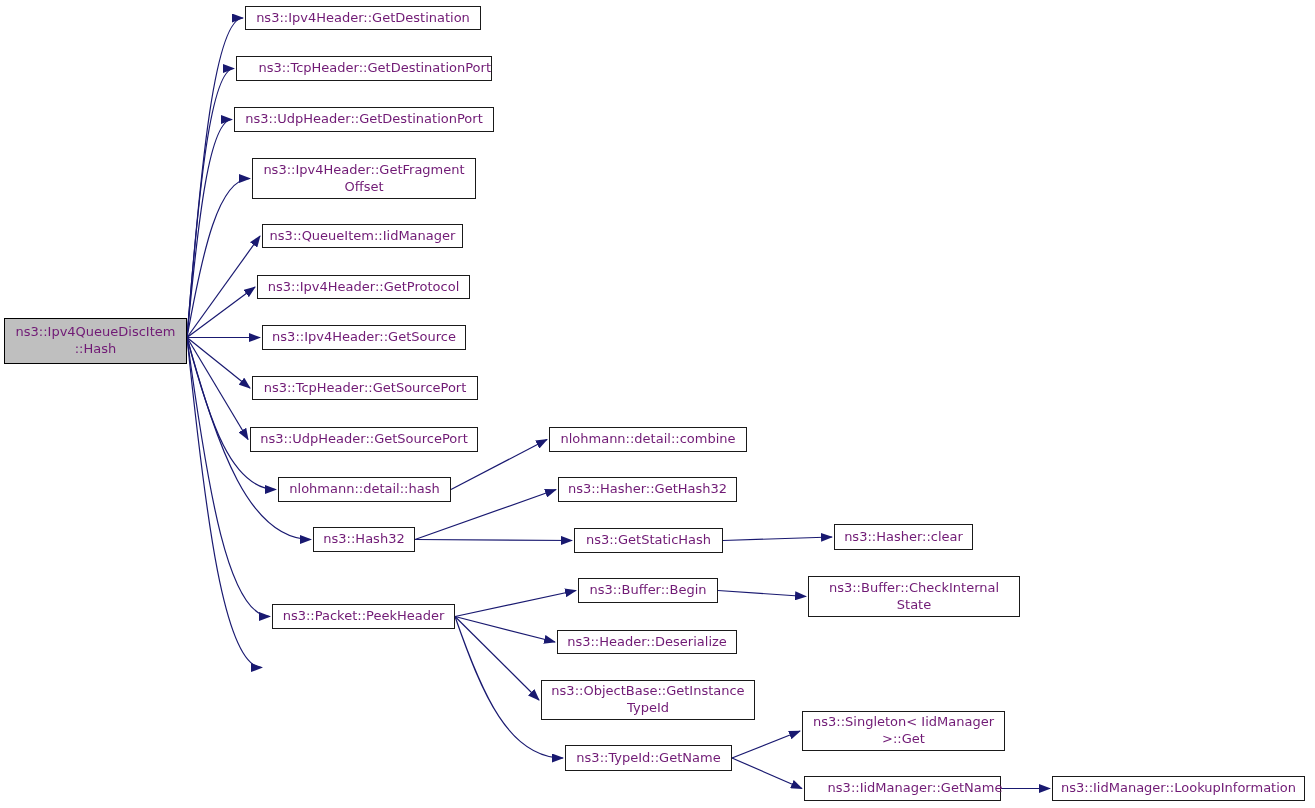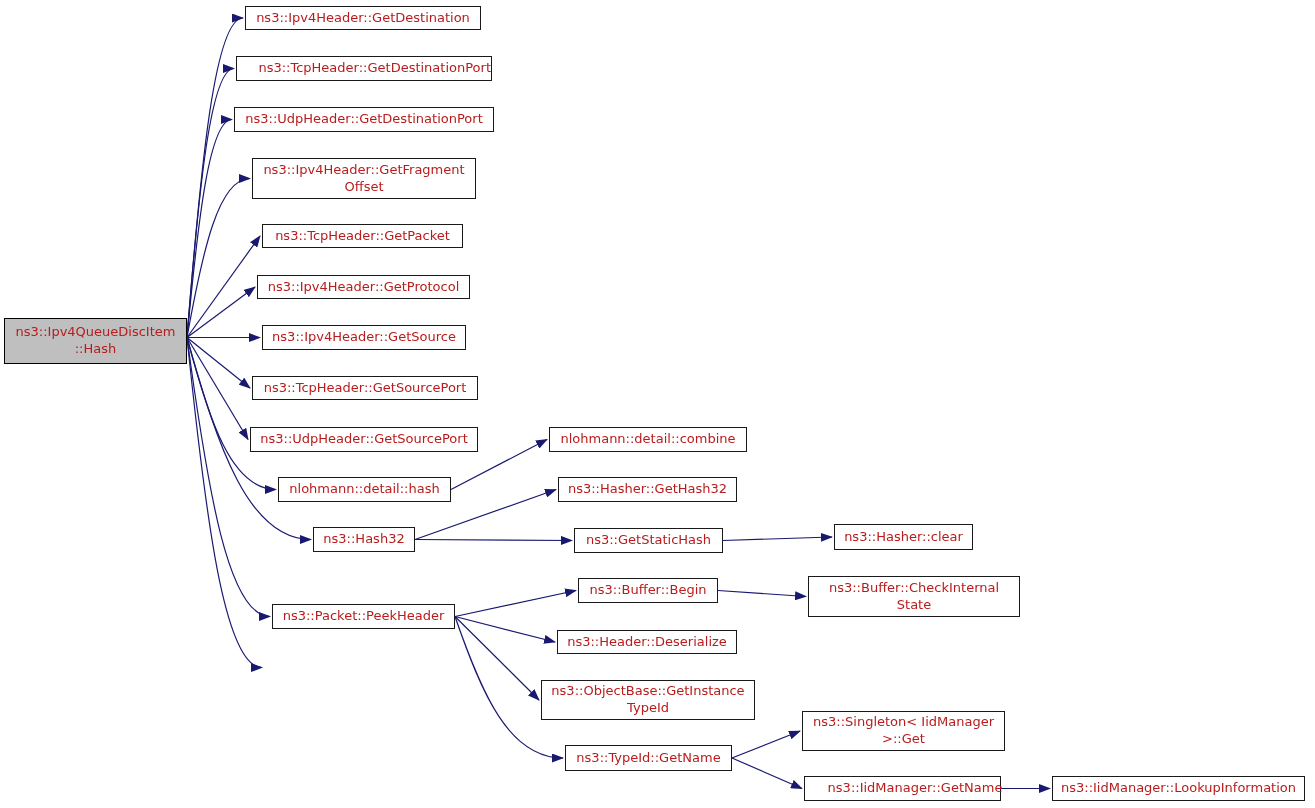--- a/index.html
+++ b/index.html
@@ -37,7 +37,7 @@
     text-align: center;
     font-size: 13px;
     line-height: 1.3;
-    color: #b91c1c;
+    color: #701a75;
     white-space: pre-line;
     cursor: pointer;
   }

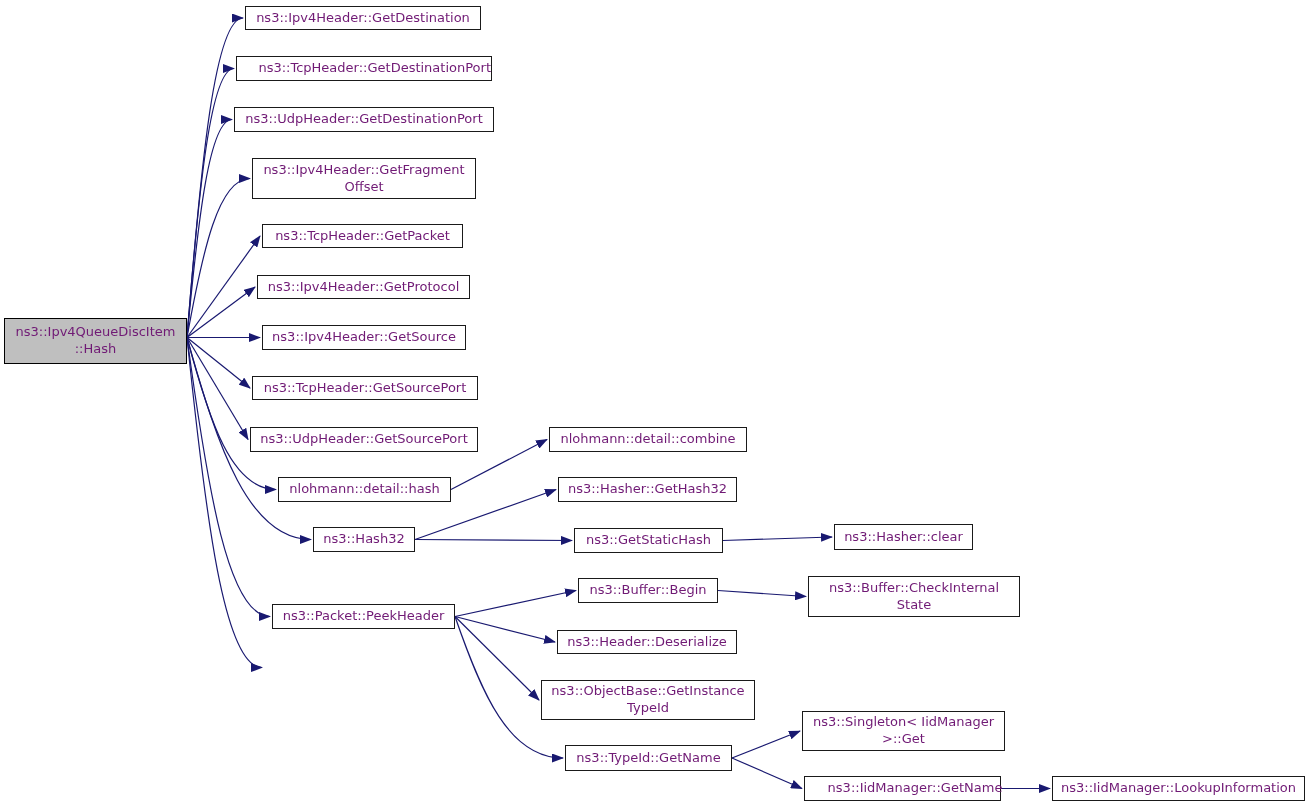--- a/index.html
+++ b/index.html
@@ -91,7 +91,7 @@
     <div class="node" style="left: 234px; top: 107px; width: 260px; height: 25px;"><span>ns3::UdpHeader::GetDestinationPort</span></div>
     <div class="node" style="left: 252px; top: 158px; width: 224px; height: 41px;"><span>ns3::Ipv4Header::GetFragment
 Offset</span></div>
-    <div class="node" style="left: 262px; top: 224px; width: 201px; height: 24px;"><span>ns3::TcpHeader::GetPacket</span></div>
+    <div class="node" style="left: 262px; top: 224px; width: 201px; height: 24px;"><span>ns3::QueueItem::IidManager</span></div>
     <div class="node" style="left: 257px; top: 275px; width: 213px; height: 24px;"><span>ns3::Ipv4Header::GetProtocol</span></div>
     <div class="node" style="left: 262px; top: 325px; width: 204px; height: 25px;"><span>ns3::Ipv4Header::GetSource</span></div>
     <div class="node" style="left: 252px; top: 376px; width: 226px; height: 24px;"><span>ns3::TcpHeader::GetSourcePort</span></div>

